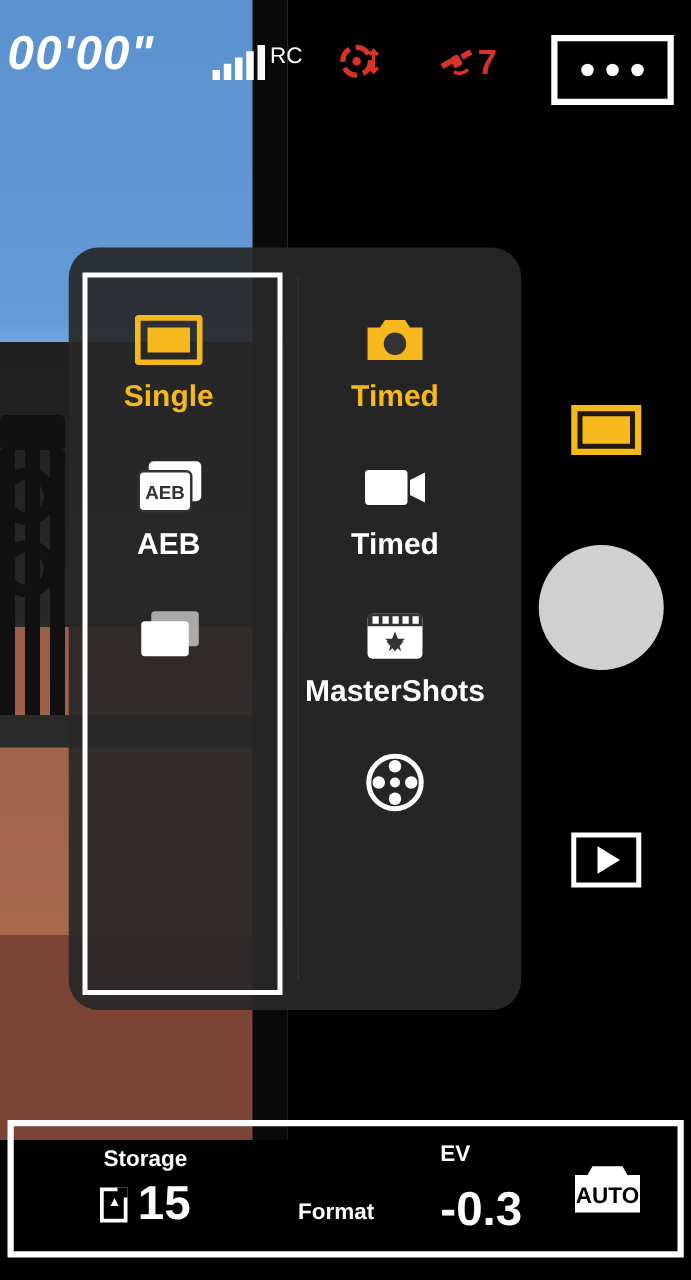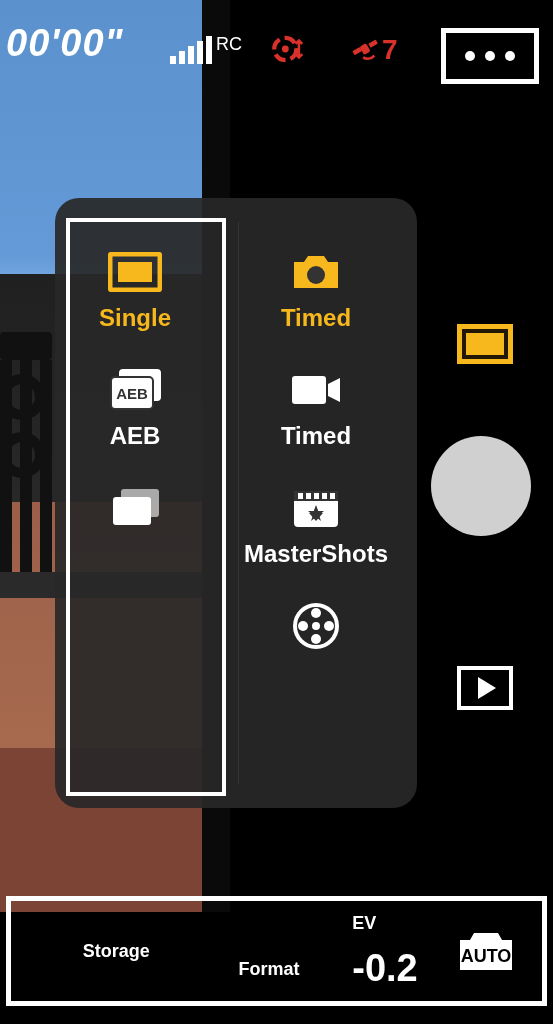--- a/index.html
+++ b/index.html
@@ -227,6 +227,10 @@
   <div class="bottombox">
     <div class="bgroup g-storage">
       <div class="t">Storage</div>
+      <div class="v">
+        <span class="sd"></span>
+        <span>15</span>
+      </div>
     </div>
     <div class="bgroup g-format">
       <div class="t">Format</div>

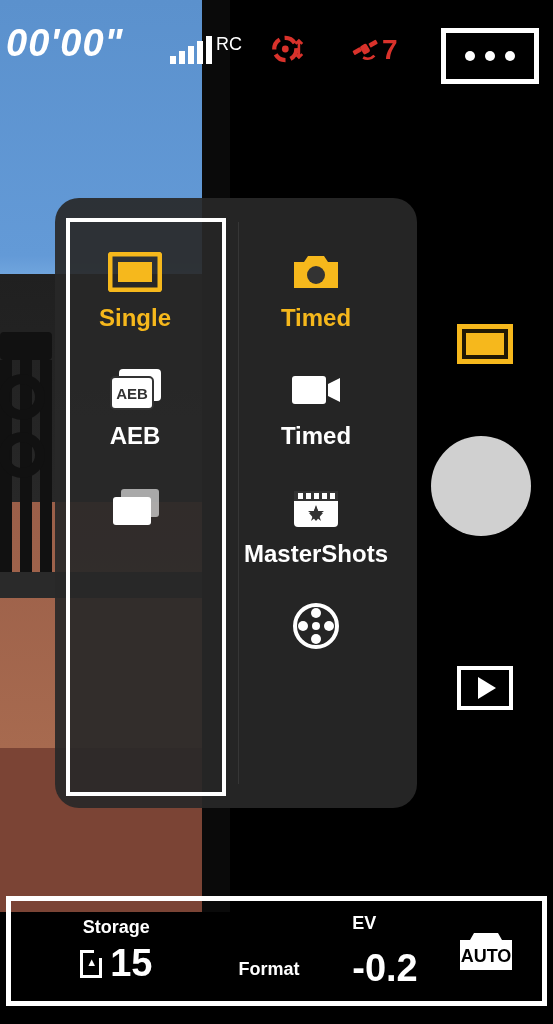--- a/index.html
+++ b/index.html
@@ -237,7 +237,7 @@
     </div>
     <div class="bgroup g-ev">
       <div class="t">EV</div>
-      <div class="v">-0.2</div>
+      <div class="v">-0.3</div>
     </div>
     <div class="auto">
       <svg width="64" height="50">

